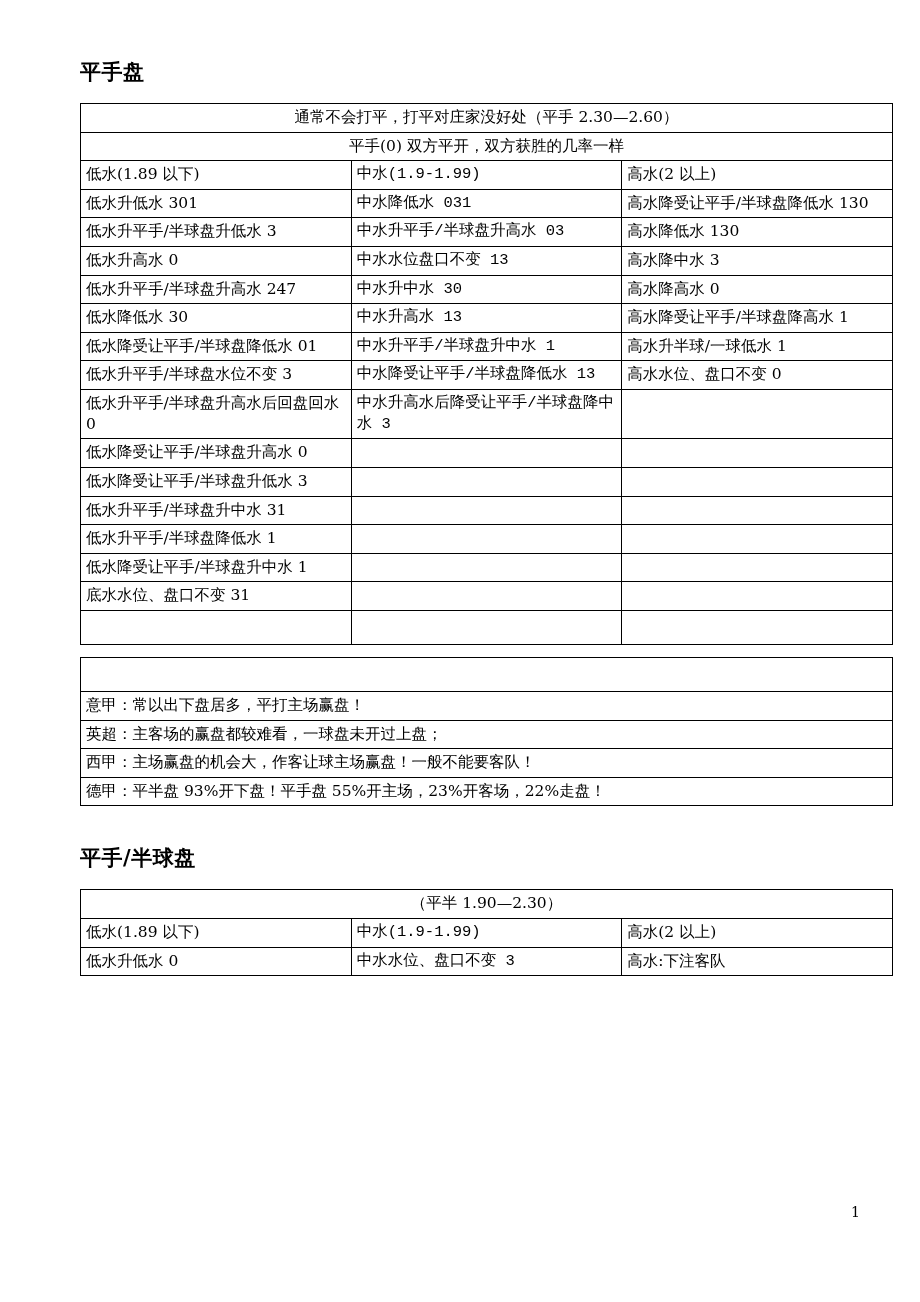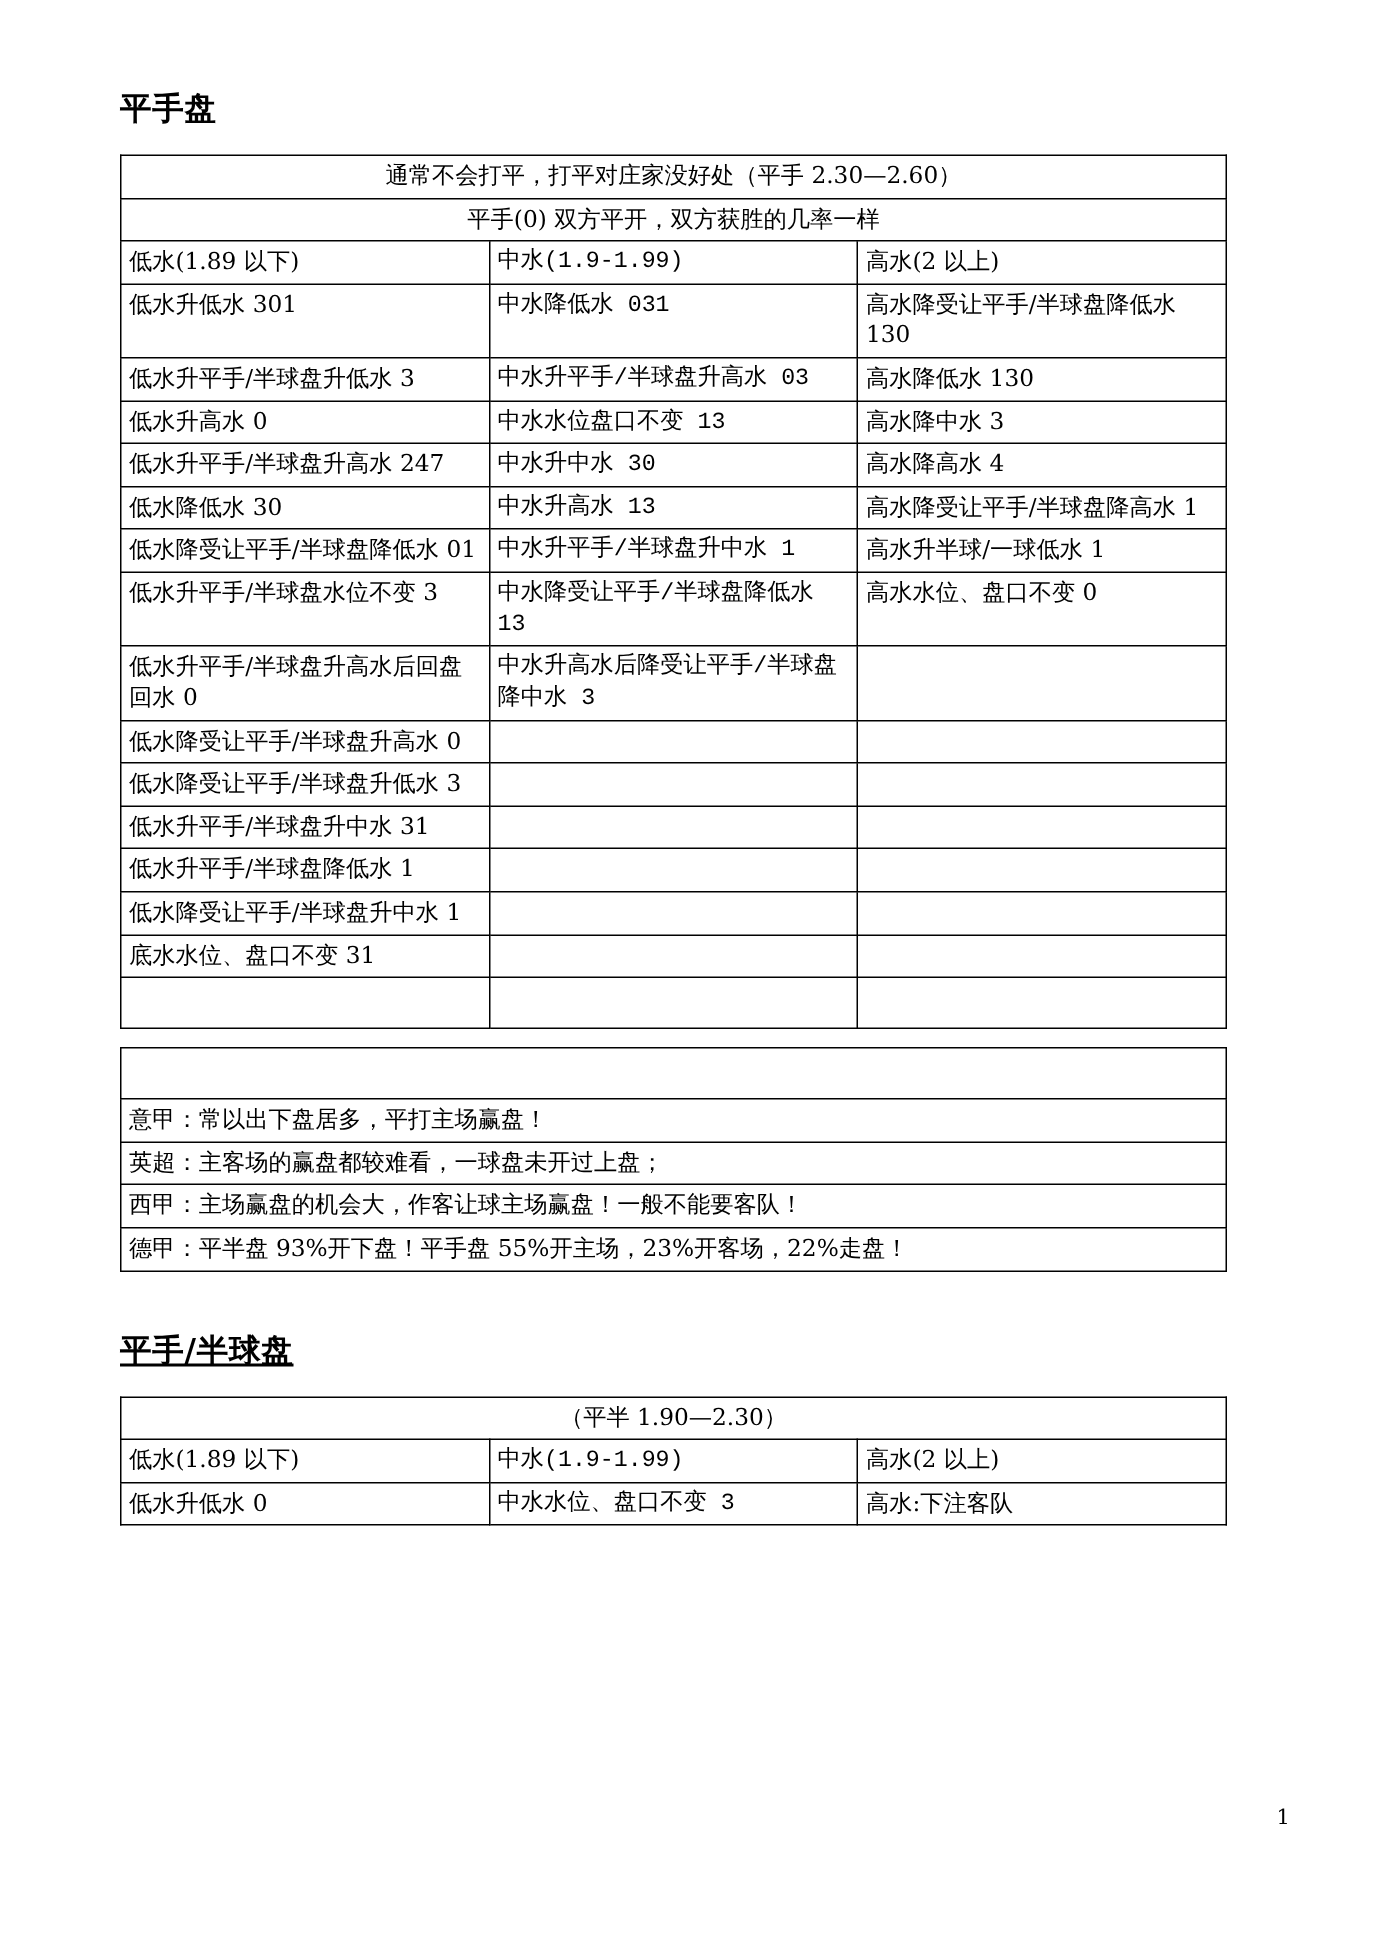--- a/index.html
+++ b/index.html
@@ -44,7 +44,7 @@
   
   table.doc-table {
     border-collapse: collapse;
-    width: 738px;
+    width: 813px;
     table-layout: fixed;
     margin: 0;
   }

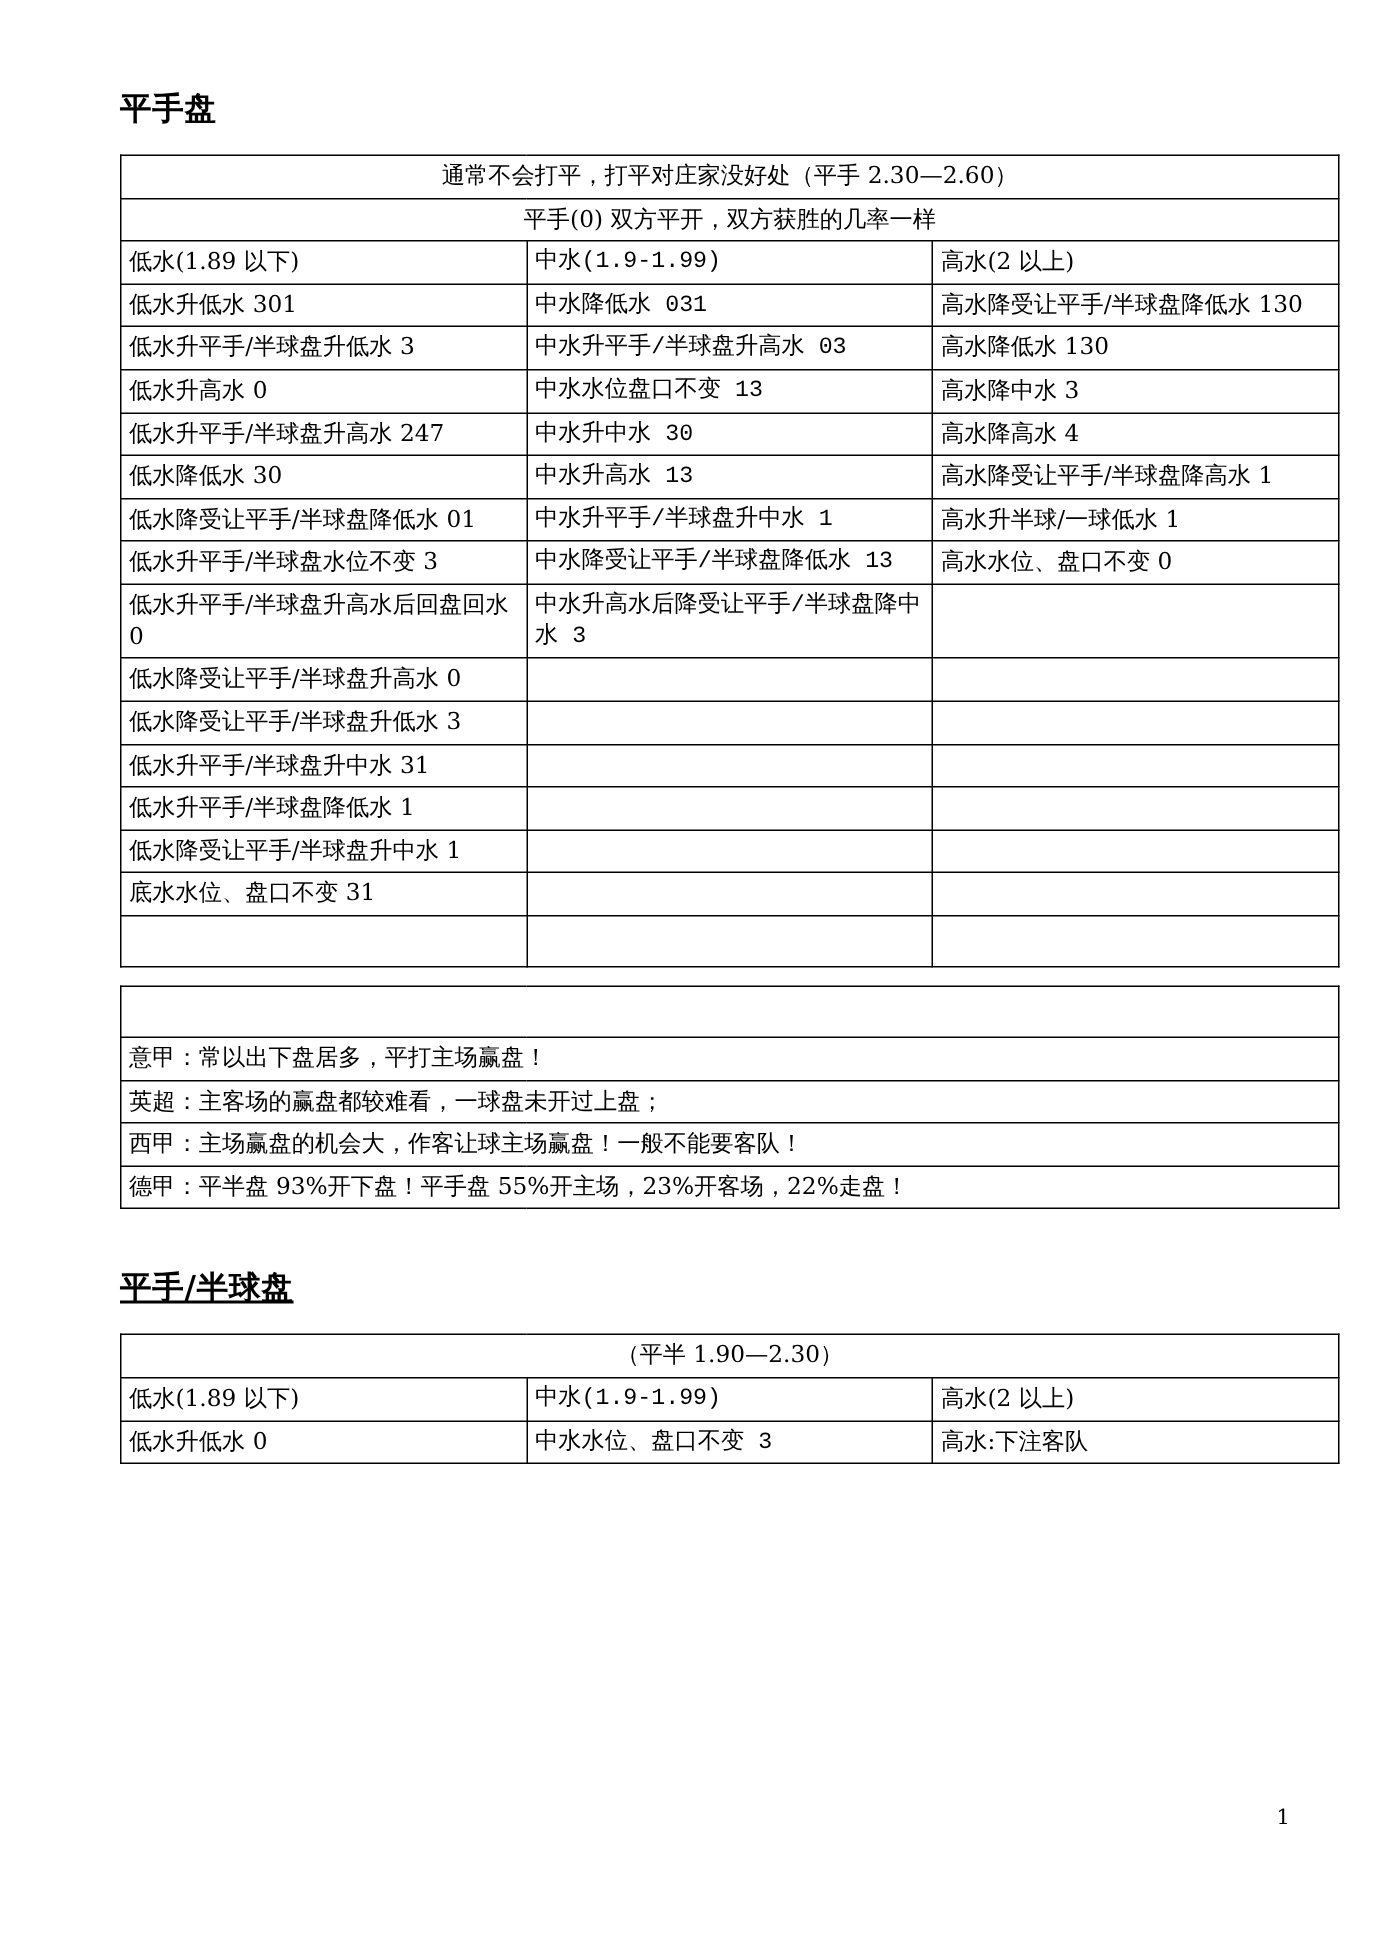--- a/index.html
+++ b/index.html
@@ -129,7 +129,7 @@
       <tr>
         <td class="col-a">低水升平手/半球盘升高水 247</td>
         <td class="col-b">中水升中水 30</td>
-        <td class="col-c">高水降高水 4</td>
+        <td class="col-c">高水降高水 0</td>
       </tr>
       <tr>
         <td class="col-a">低水降低水 30</td>

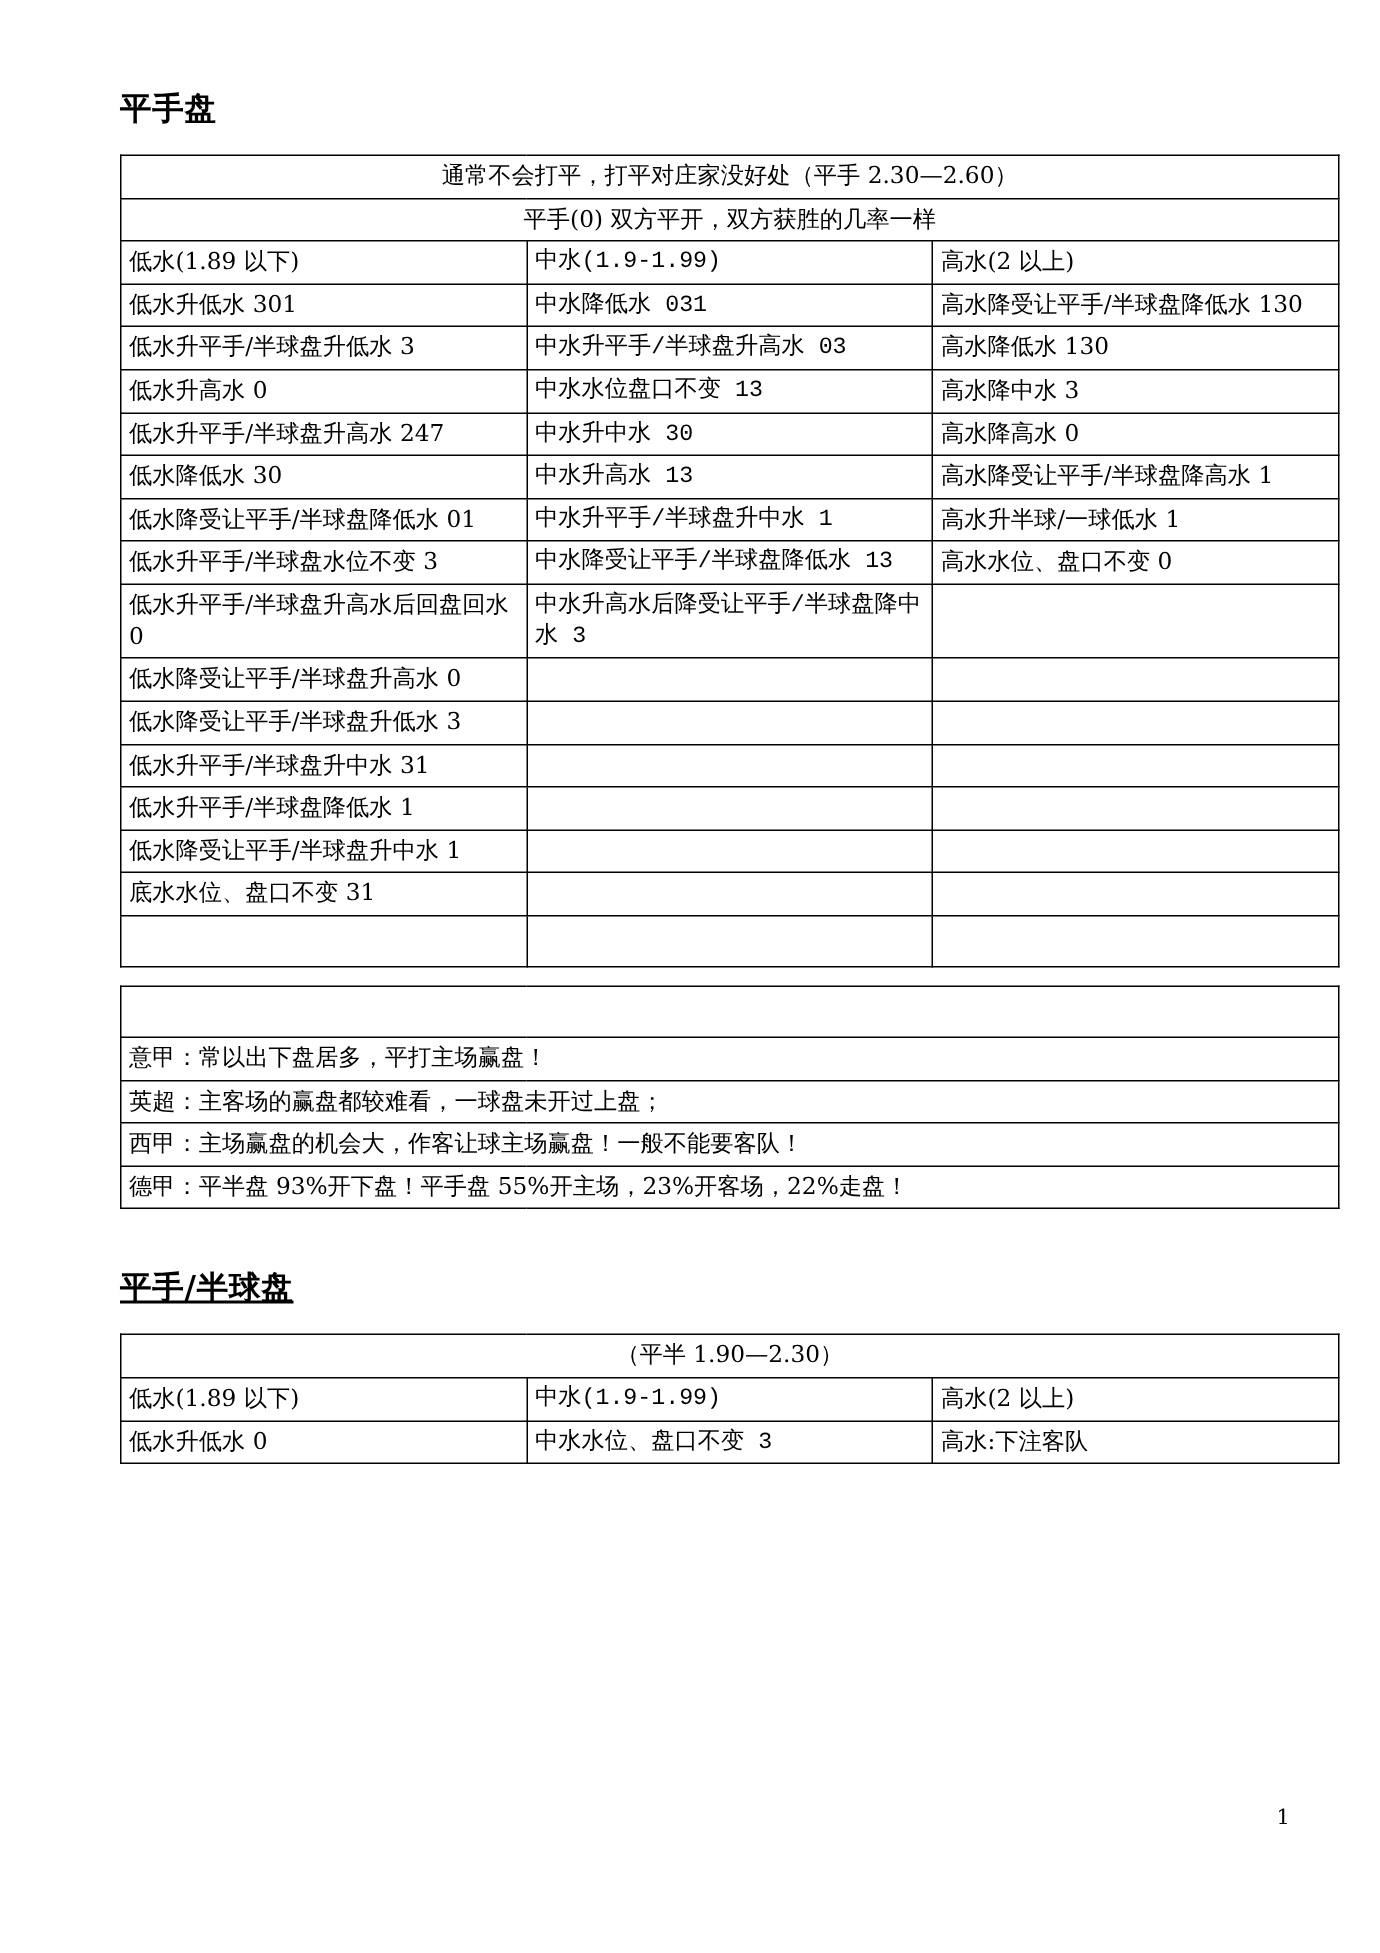--- a/index.html
+++ b/index.html
@@ -38,7 +38,6 @@
   }
   .section-heading.second {
     margin-top: 42px;
-    text-decoration: underline;
   }
 
   

